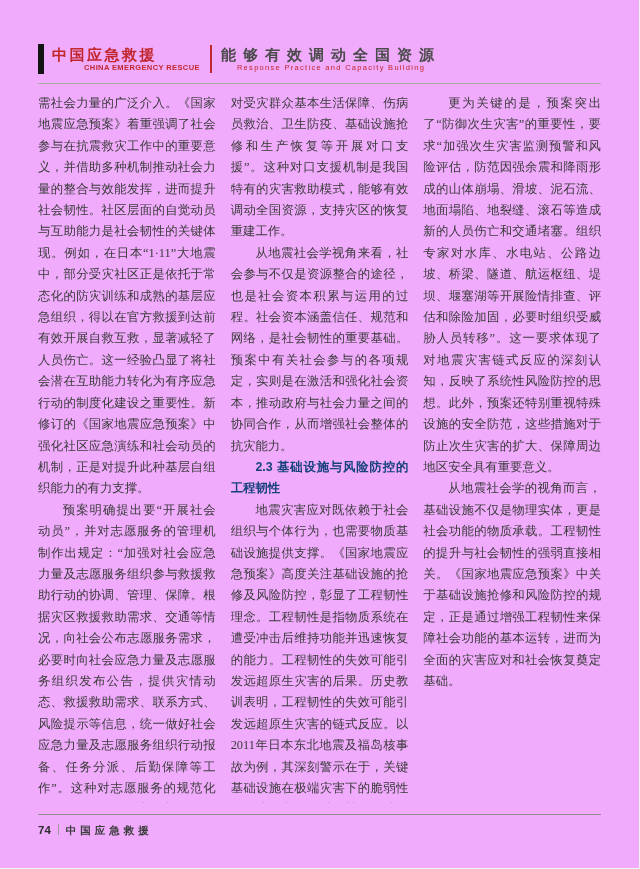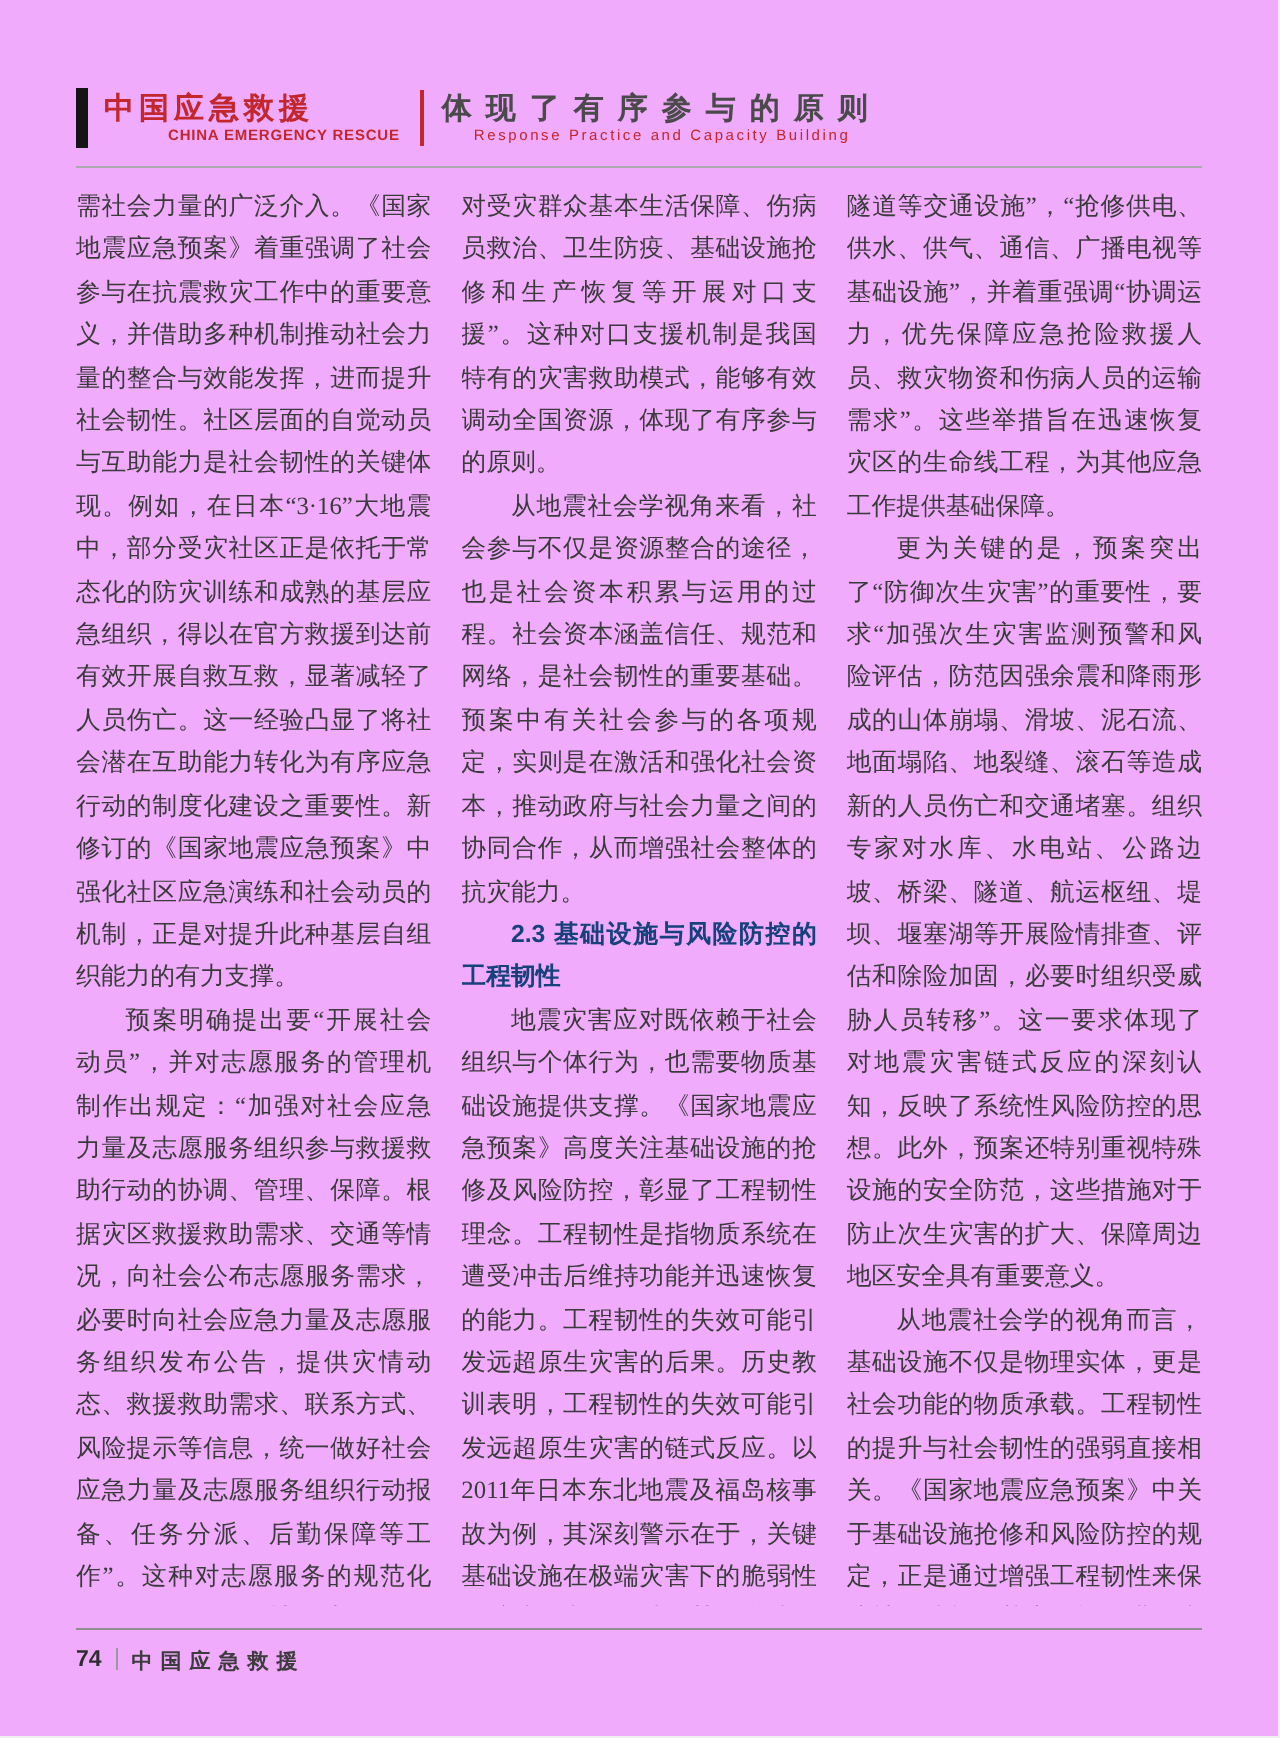--- a/index.html
+++ b/index.html
@@ -84,7 +84,7 @@
     </div>
     <div class="header-divider"></div>
     <div class="title-block">
-      <span class="title-cn">体现了有序参与的原则</span>
+      <span class="title-cn">能够有效调动全国资源</span>
       <span class="title-en">Response Practice and Capacity Building</span>
     </div>
   </div>

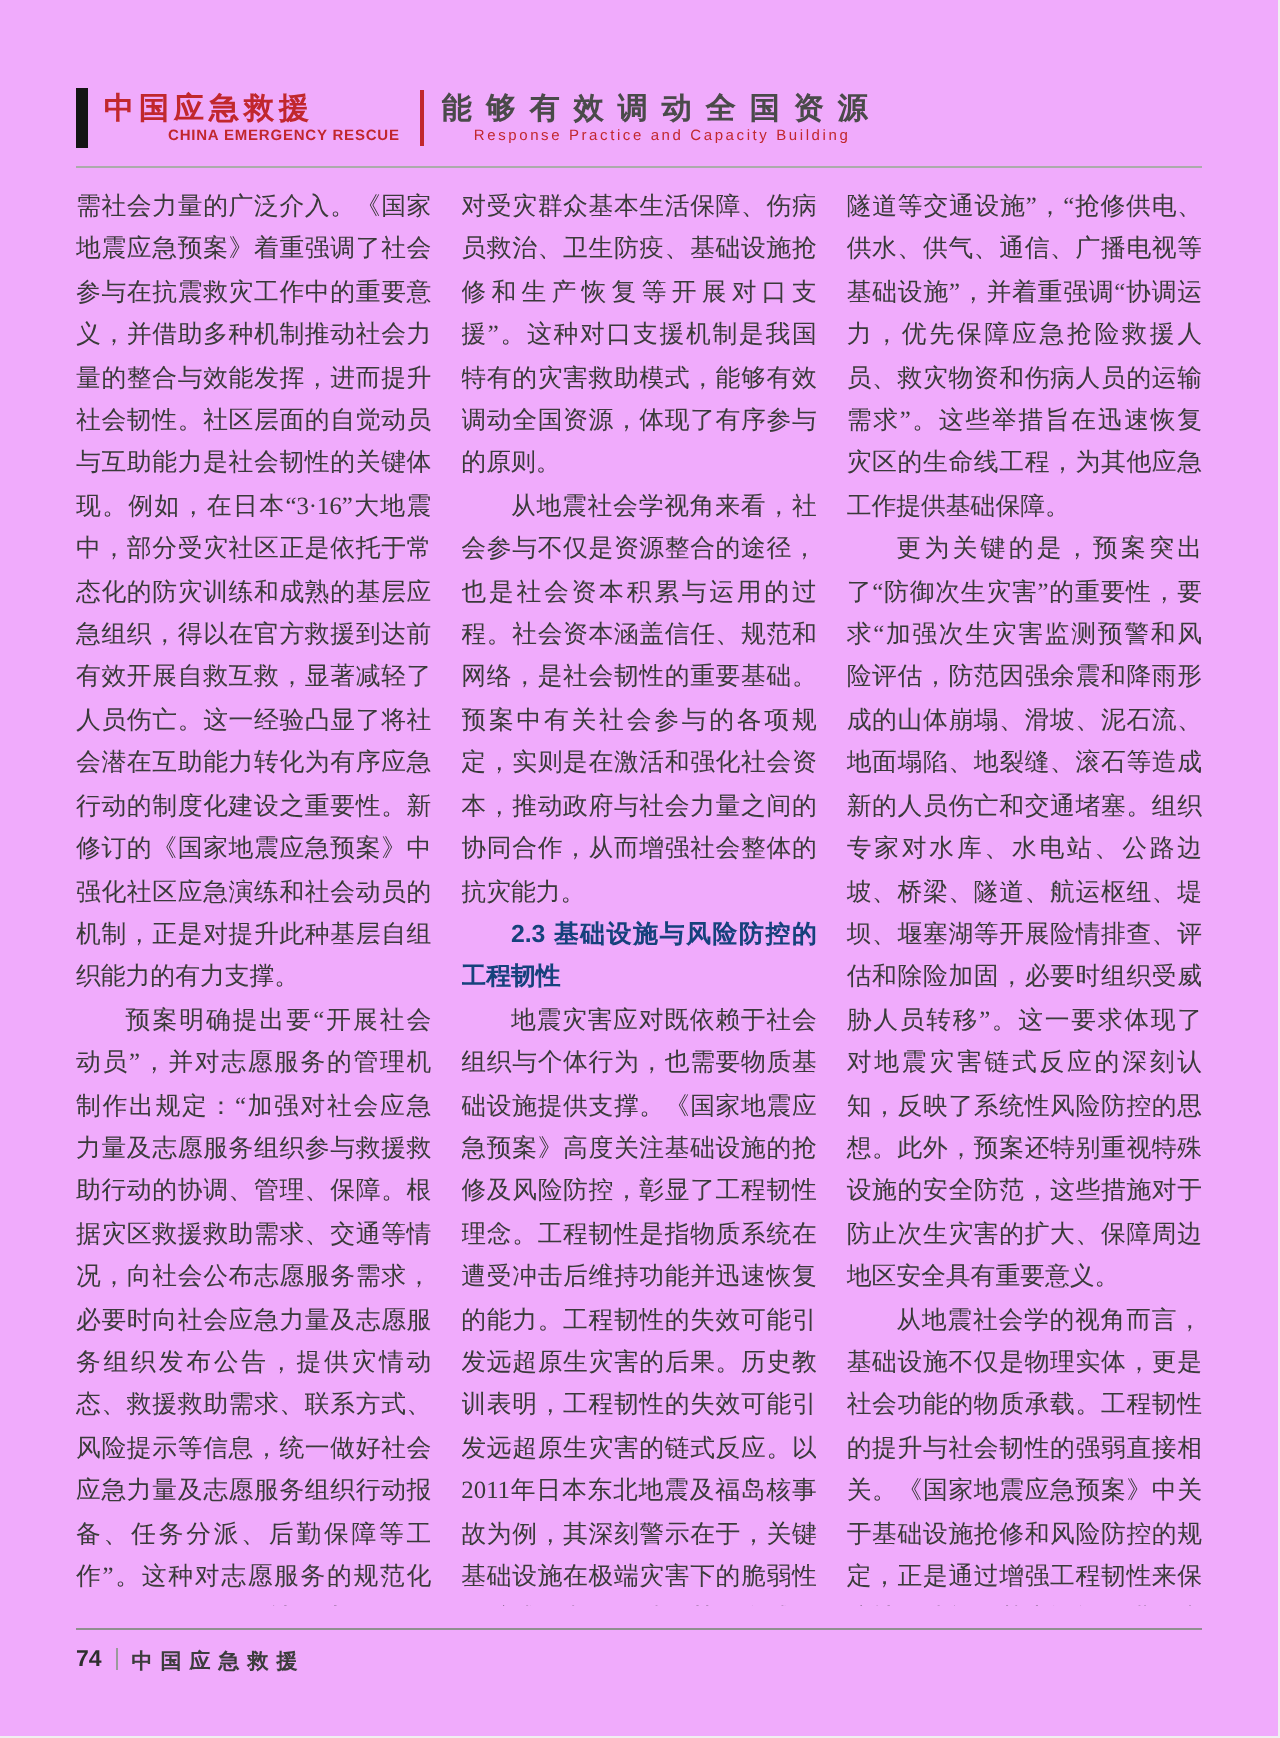--- a/index.html
+++ b/index.html
@@ -92,7 +92,7 @@
   <div class="content">
 
     <div class="col">
-      <p>需社会力量的广泛介入。《国家地震应急预案》着重强调了社会参与在抗震救灾工作中的重要意义，并借助多种机制推动社会力量的整合与效能发挥，进而提升社会韧性。社区层面的自觉动员与互助能力是社会韧性的关键体现。例如，在日本“3·16”大地震中，部分受灾社区正是依托于常态化的防灾训练和成熟的基层应急组织，得以在官方救援到达前有效开展自救互救，显著减轻了人员伤亡。这一经验凸显了将社会潜在互助能力转化为有序应急行动的制度化建设之重要性。新修订的《国家地震应急预案》中强化社区应急演练和社会动员的机制，正是对提升此种基层自组织能力的有力支撑。</p>
+      <p>需社会力量的广泛介入。《国家地震应急预案》着重强调了社会参与在抗震救灾工作中的重要意义，并借助多种机制推动社会力量的整合与效能发挥，进而提升社会韧性。社区层面的自觉动员与互助能力是社会韧性的关键体现。例如，在日本“1·11”大地震中，部分受灾社区正是依托于常态化的防灾训练和成熟的基层应急组织，得以在官方救援到达前有效开展自救互救，显著减轻了人员伤亡。这一经验凸显了将社会潜在互助能力转化为有序应急行动的制度化建设之重要性。新修订的《国家地震应急预案》中强化社区应急演练和社会动员的机制，正是对提升此种基层自组织能力的有力支撑。</p>
       <p class="indent">预案明确提出要“开展社会动员”，并对志愿服务的管理机制作出规定：“加强对社会应急力量及志愿服务组织参与救援救助行动的协调、管理、保障。根据灾区救援救助需求、交通等情况，向社会公布志愿服务需求，必要时向社会应急力量及志愿服务组织发布公告，提供灾情动态、救援救助需求、联系方式、风险提示等信息，统一做好社会应急力量及志愿服务组织行动报备、任务分派、后勤保障等工作”。这种对志愿服务的规范化管理，既发挥了社会力量的作用，又规避了盲目参与可能引发的混乱，体现了有序参与的原则。</p>
 
     </div>

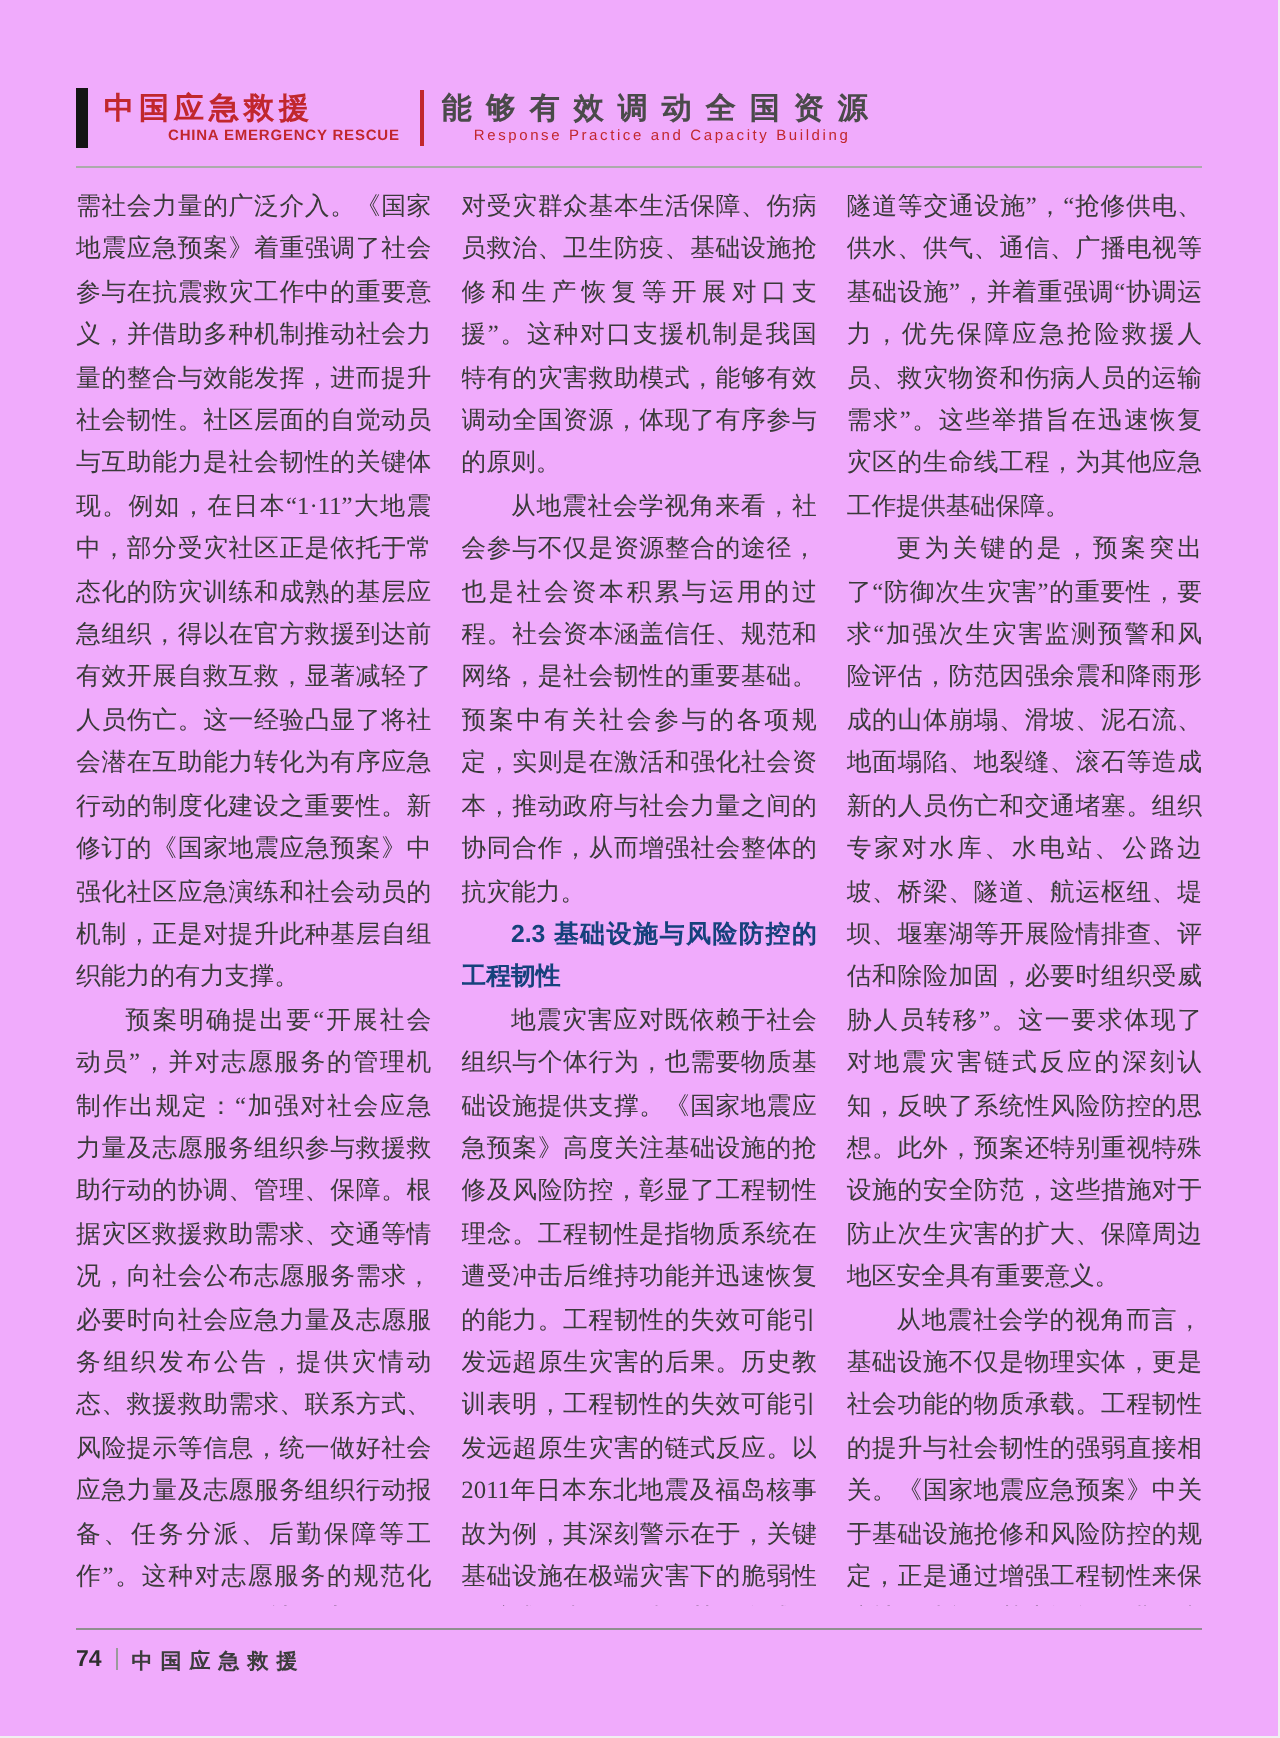--- a/index.html
+++ b/index.html
@@ -98,7 +98,7 @@
     </div>
 
     <div class="col">
-      <p>对受灾群众基本生活保障、伤病员救治、卫生防疫、基础设施抢修和生产恢复等开展对口支援”。这种对口支援机制是我国特有的灾害救助模式，能够有效调动全国资源，体现了有序参与的原则。</p>
+      <p>对受灾群众基本生活保障、伤病员救治、卫生防疫、基础设施抢修和生产恢复等开展对口支援”。这种对口支援机制是我国特有的灾害救助模式，能够有效调动全国资源，支持灾区的恢复重建工作。</p>
       <p class="indent">从地震社会学视角来看，社会参与不仅是资源整合的途径，也是社会资本积累与运用的过程。社会资本涵盖信任、规范和网络，是社会韧性的重要基础。预案中有关社会参与的各项规定，实则是在激活和强化社会资本，推动政府与社会力量之间的协同合作，从而增强社会整体的抗灾能力。</p>
       <h3 class="h-sub">2.3 基础设施与风险防控的工程韧性</h3>
       <p class="indent">地震灾害应对既依赖于社会组织与个体行为，也需要物质基础设施提供支撑。《国家地震应急预案》高度关注基础设施的抢修及风险防控，彰显了工程韧性理念。工程韧性是指物质系统在遭受冲击后维持功能并迅速恢复的能力。工程韧性的失效可能引发远超原生灾害的后果。历史教训表明，工程韧性的失效可能引发远超原生灾害的链式反应。以2011年日本东北地震及福岛核事故为例，其深刻警示在于，关键基础设施在极端灾害下的脆弱性会酿成复杂的区域性甚至全球性危机。正是基于对此类系统性风险的深刻认知，《预案》尤为突出“防御次生灾害”的重要性，并明确要求“加强对危险化学品生产储存设备……对核电站等核工业生产科研重点设施、做好事故防范处置工作”，这充分体现了其底线思维与系统性风险防控的思想。</p>

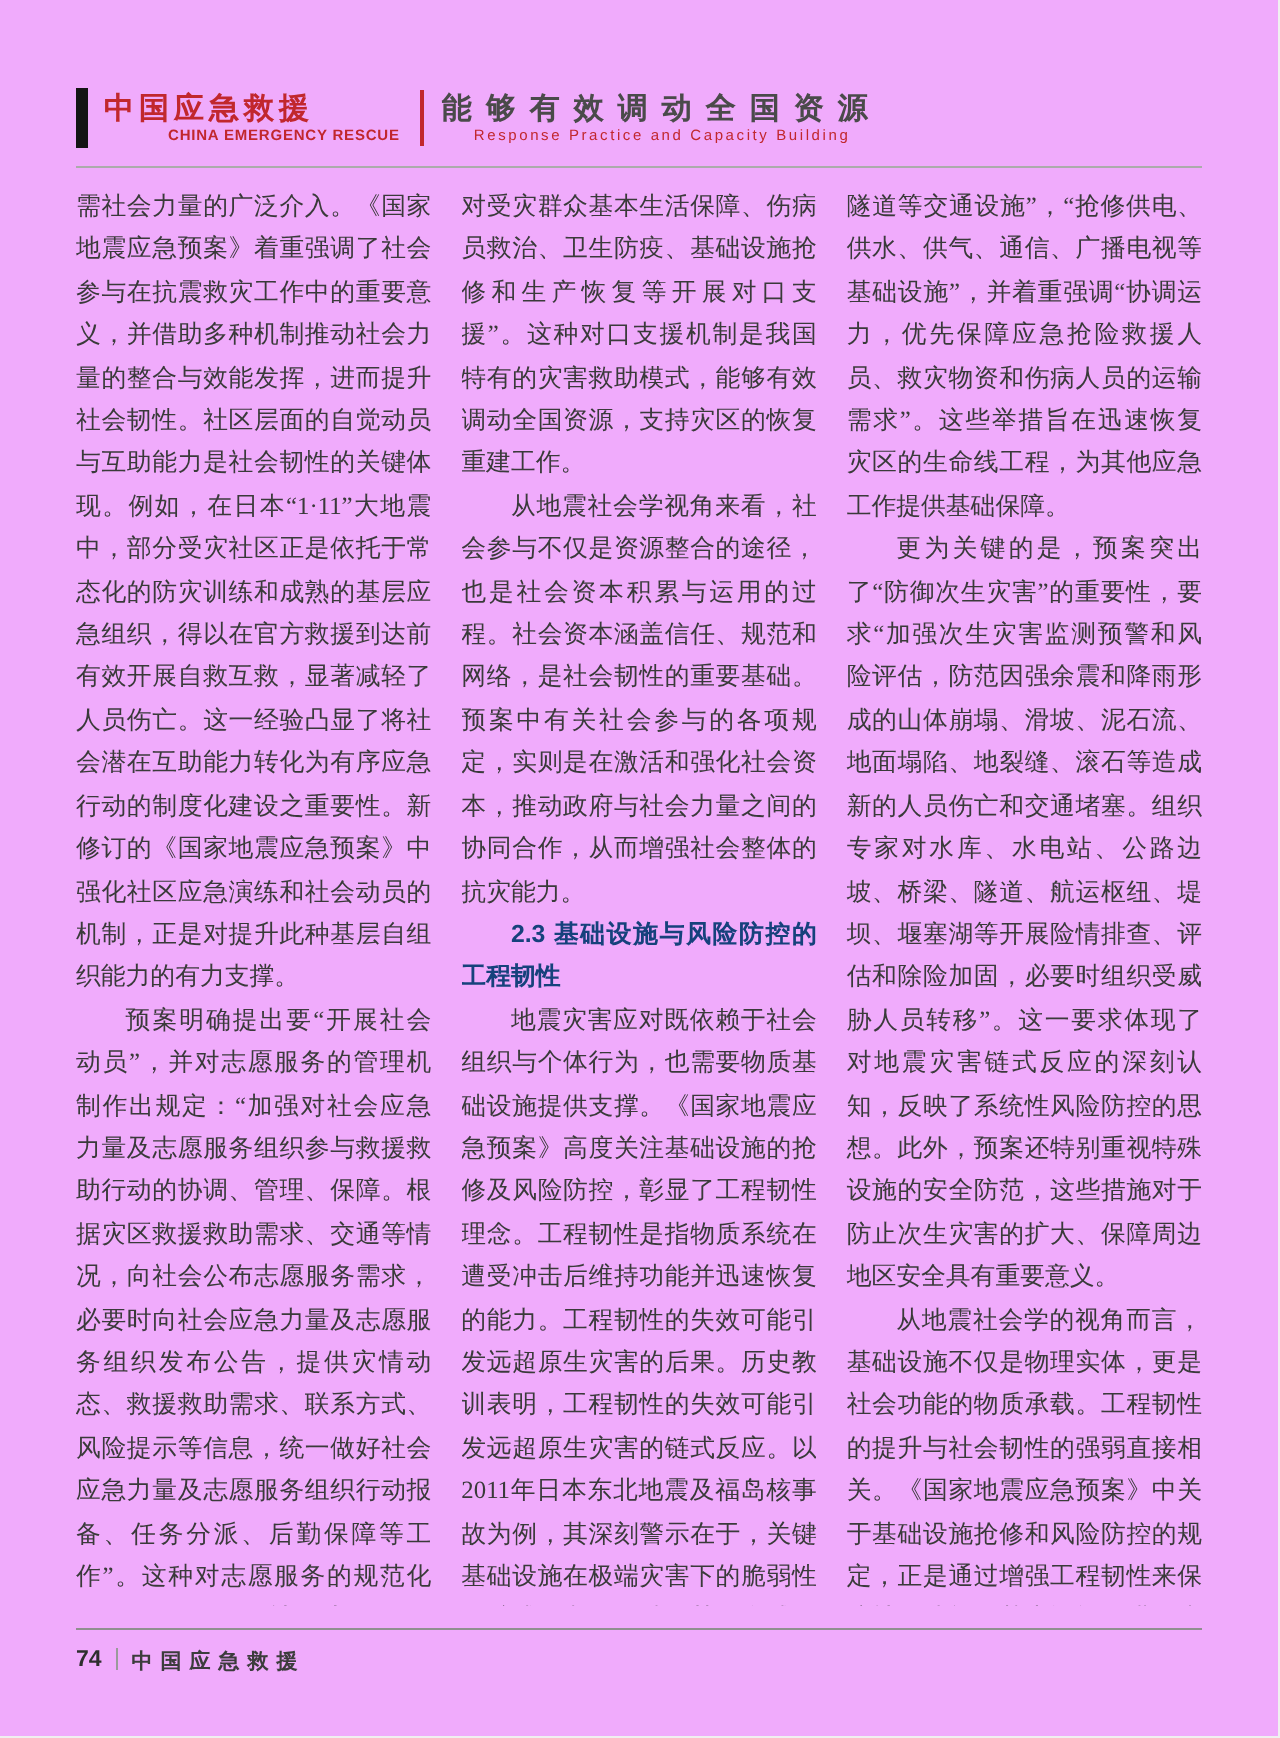--- a/index.html
+++ b/index.html
@@ -106,7 +106,6 @@
     </div>
 
     <div class="col">
-      <p>隧道等交通设施”，“抢修供电、供水、供气、通信、广播电视等基础设施”，并着重强调“协调运力，优先保障应急抢险救援人员、救灾物资和伤病人员的运输需求”。这些举措旨在迅速恢复灾区的生命线工程，为其他应急工作提供基础保障。</p>
       <p class="indent">更为关键的是，预案突出了“防御次生灾害”的重要性，要求“加强次生灾害监测预警和风险评估，防范因强余震和降雨形成的山体崩塌、滑坡、泥石流、地面塌陷、地裂缝、滚石等造成新的人员伤亡和交通堵塞。组织专家对水库、水电站、公路边坡、桥梁、隧道、航运枢纽、堤坝、堰塞湖等开展险情排查、评估和除险加固，必要时组织受威胁人员转移”。这一要求体现了对地震灾害链式反应的深刻认知，反映了系统性风险防控的思想。此外，预案还特别重视特殊设施的安全防范，这些措施对于防止次生灾害的扩大、保障周边地区安全具有重要意义。</p>
       <p class="indent">从地震社会学的视角而言，基础设施不仅是物理实体，更是社会功能的物质承载。工程韧性的提升与社会韧性的强弱直接相关。《国家地震应急预案》中关于基础设施抢修和风险防控的规定，正是通过增强工程韧性来保障社会功能的基本运转，进而为全面的灾害应对和社会恢复奠定基础。</p>
 

